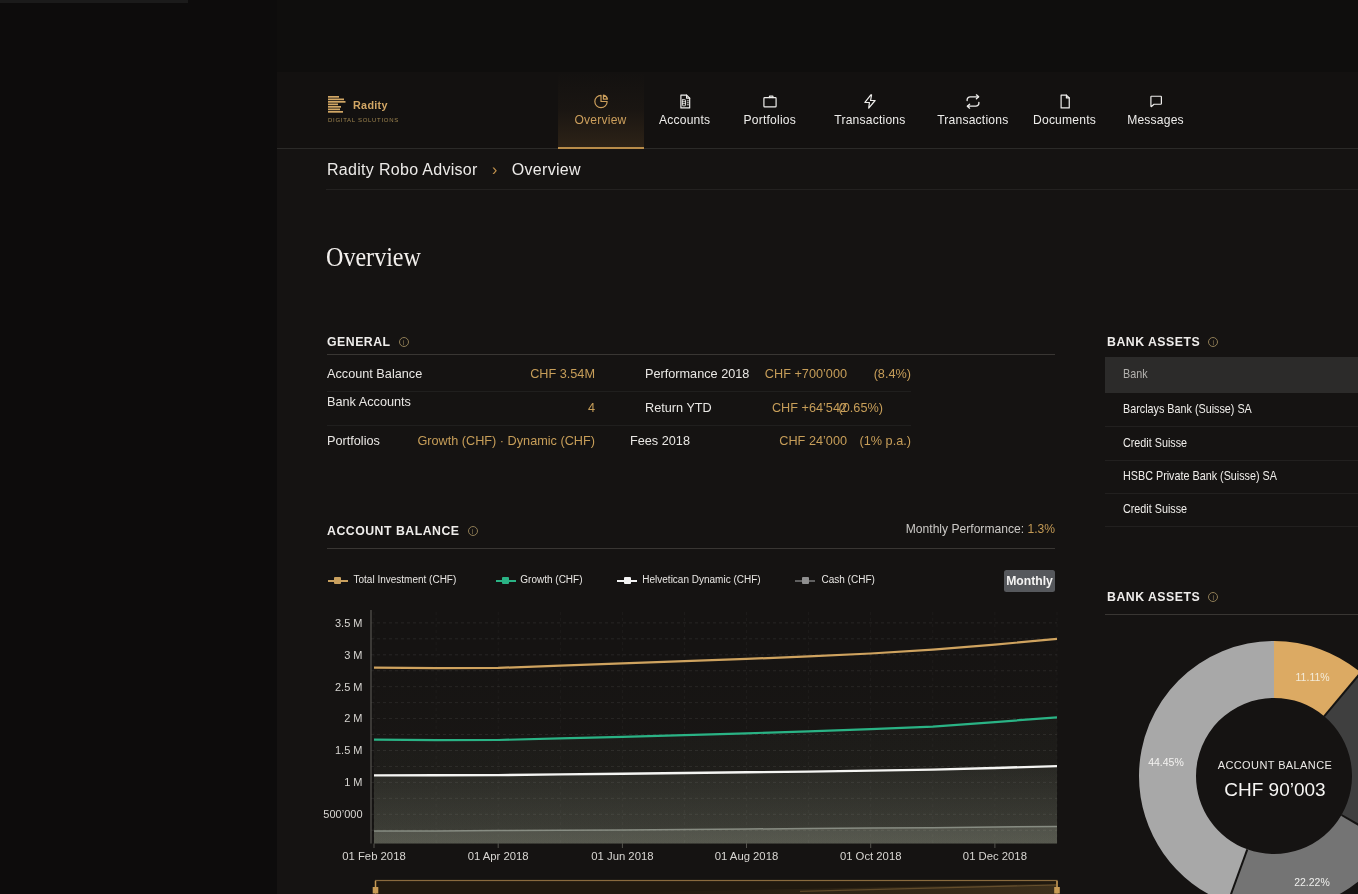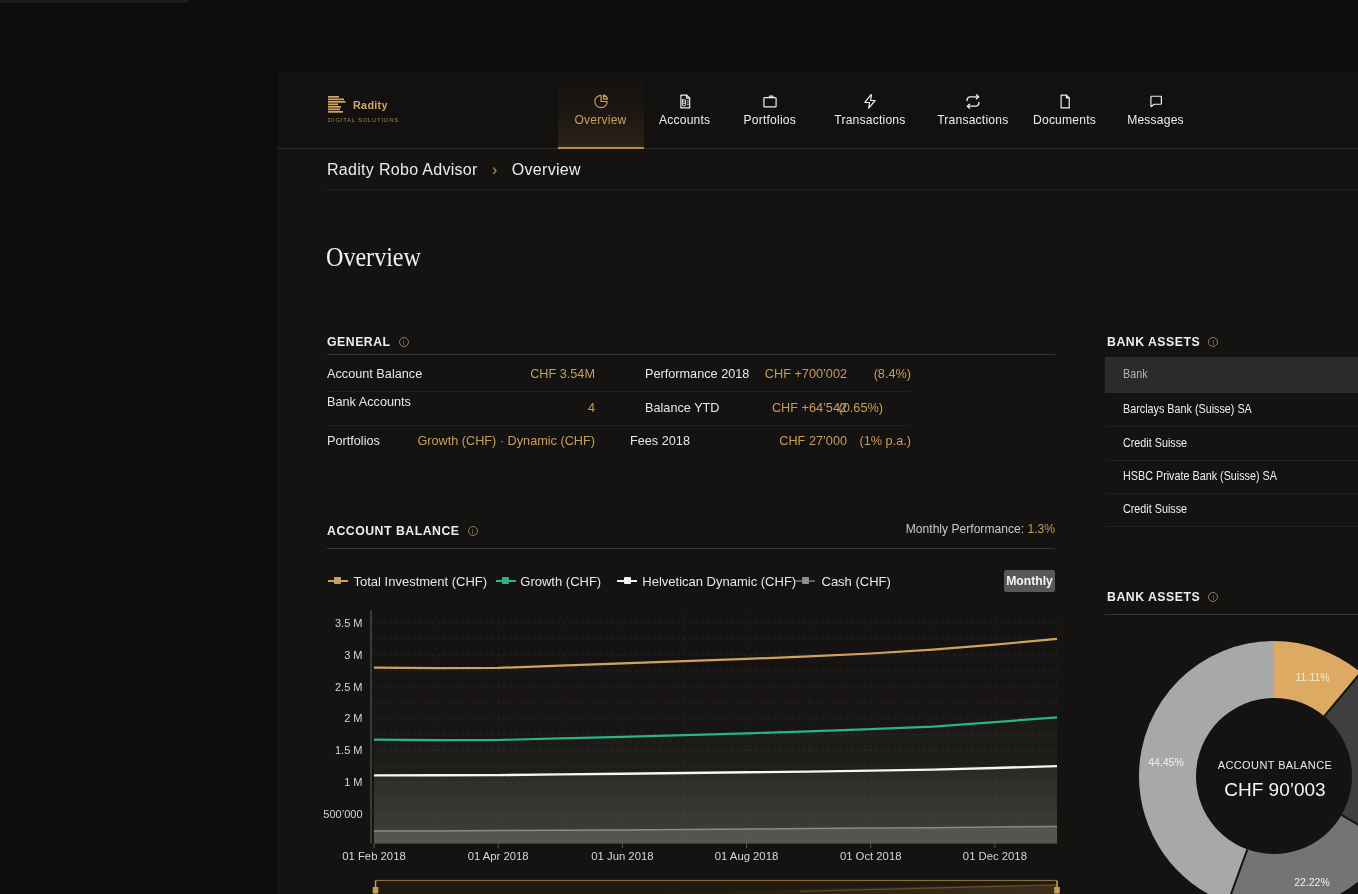--- a/index.html
+++ b/index.html
@@ -130,7 +130,7 @@
     <div class="glabel" style="left:50px;top:295px">Account Balance</div>
     <div class="gval" style="left:150px;top:295px;width:168px">CHF 3.54M</div>
     <div class="glabel" style="left:368px;top:295px">Performance 2018</div>
-    <div class="gval" style="left:430px;top:295px;width:140px">CHF +700’002</div>
+    <div class="gval" style="left:430px;top:295px;width:140px">CHF +700’000</div>
     <div class="gval" style="left:580px;top:295px;width:54px">(8.4%)</div>
     <div class="growsep" style="left:50px;top:319px;width:584px"></div>
     <div class="glabel" style="left:50px;top:323px">Bank Accounts</div>

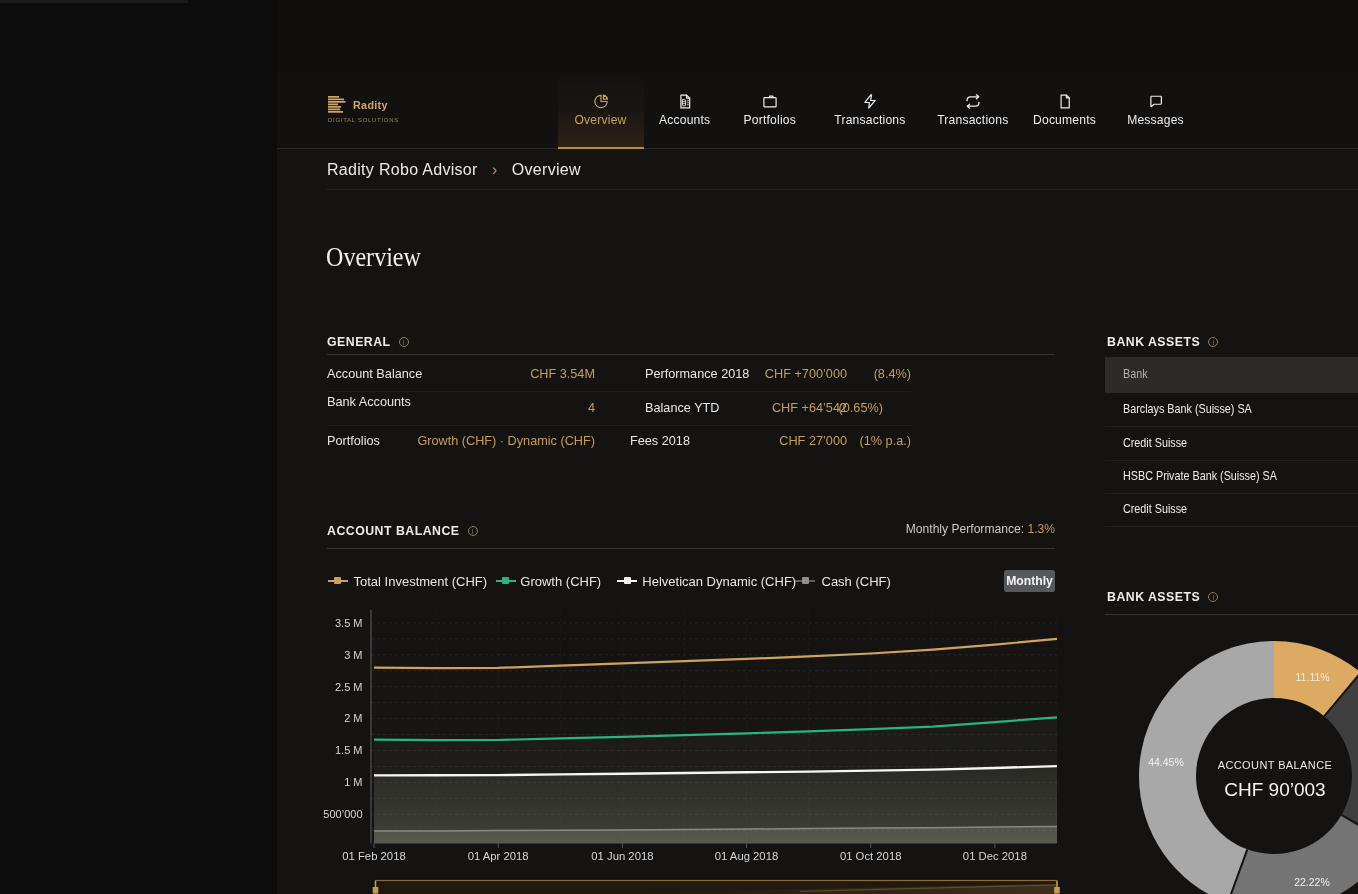--- a/index.html
+++ b/index.html
@@ -135,7 +135,7 @@
     <div class="growsep" style="left:50px;top:319px;width:584px"></div>
     <div class="glabel" style="left:50px;top:323px">Bank Accounts</div>
     <div class="gval" style="left:150px;top:328.5px;width:168px">4</div>
-    <div class="glabel" style="left:368px;top:328.5px">Balance YTD</div>
+    <div class="glabel" style="left:368px;top:328.5px">Return YTD</div>
     <div class="gval" style="left:430px;top:328.5px;width:140px">CHF +64’542</div>
     <div class="gval" style="left:552px;top:328.5px;width:54px">(0.65%)</div>
     <div class="growsep" style="left:50px;top:353px;width:584px"></div>

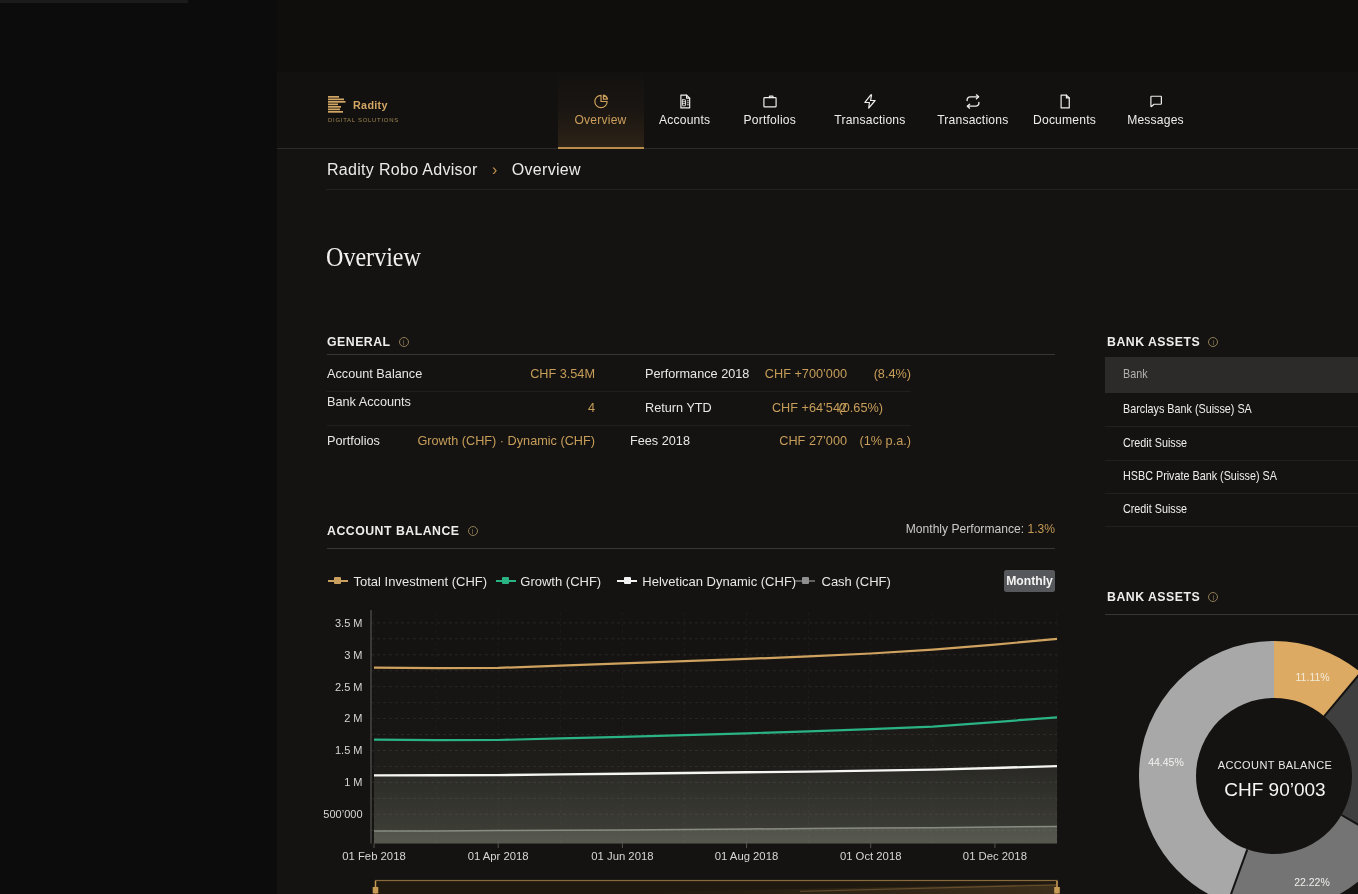--- a/index.html
+++ b/index.html
@@ -142,7 +142,7 @@
     <div class="glabel" style="left:50px;top:362px">Portfolios</div>
     <div class="gval" style="left:60px;top:362px;width:258px;white-space:nowrap">Growth (CHF) · Dynamic (CHF)</div>
     <div class="glabel" style="left:353px;top:362px">Fees 2018</div>
-    <div class="gval" style="left:430px;top:362px;width:140px">CHF 27’000</div>
+    <div class="gval" style="left:430px;top:362px;width:140px">CHF 24’000</div>
     <div class="gval" style="left:580px;top:362px;width:54px">(1% p.a.)</div>
 
     <div class="abs" style="left:50px;top:449px;"><span class="sechead">ACCOUNT BALANCE</span><span class="info">i</span></div>

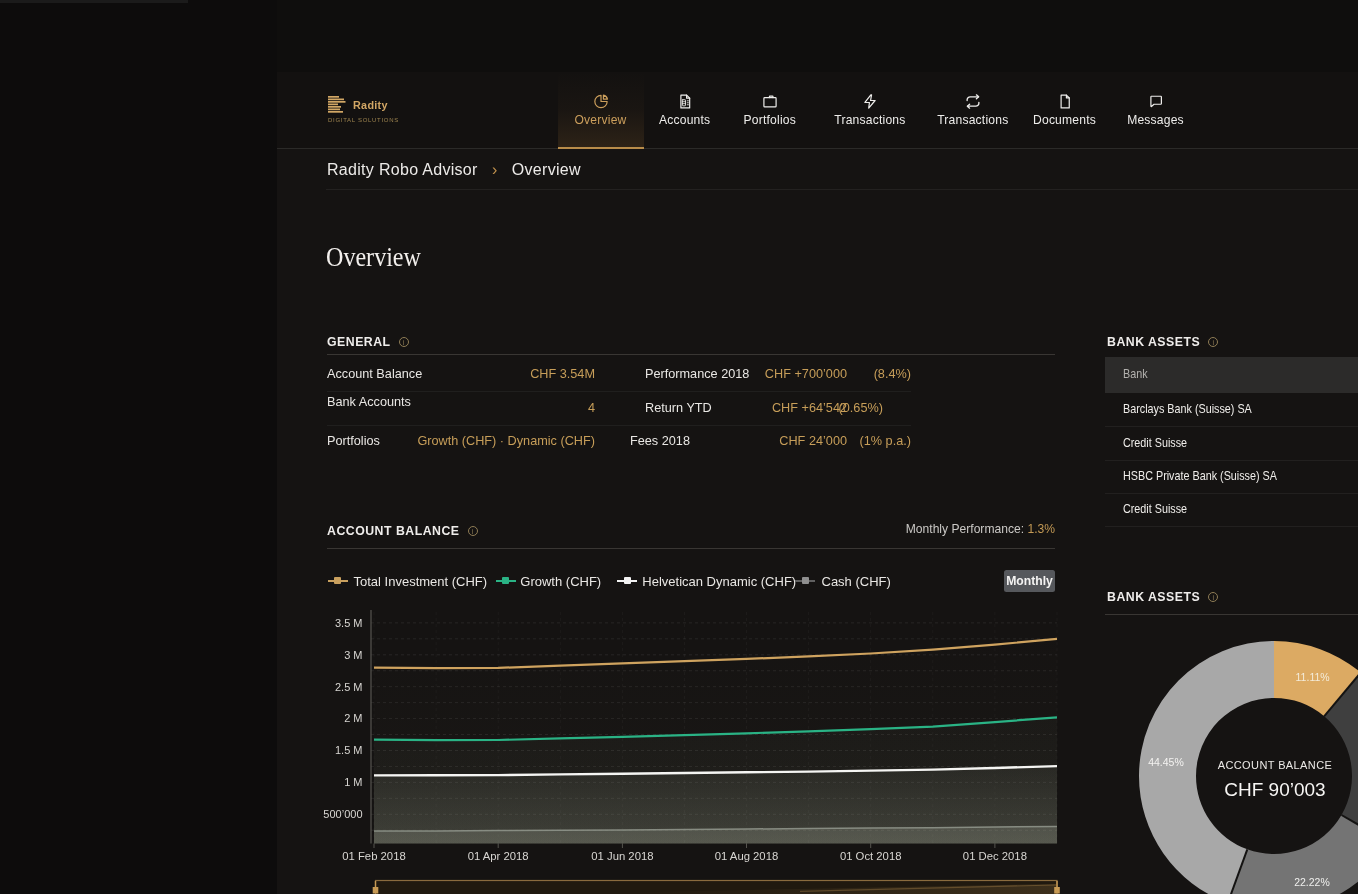--- a/index.html
+++ b/index.html
@@ -41,7 +41,7 @@
 .srow { position:absolute; left:846px; color:#f0eeeb; font-size:12.4px; transform:scaleX(0.87); transform-origin:left top; }
 .ssep { position:absolute; left:828px; width:253px; height:1px; background:rgba(255,255,255,0.06); }
 
-.leg { position:absolute; font-size:13px; color:#e9e7e4; }
+.leg { position:absolute; font-size:10px; color:#e9e7e4; }
 .lmark { position:absolute; height:2px; width:20px; }
 .lsq { position:absolute; width:7px; height:7px; border-radius:1px; }
 </style>

